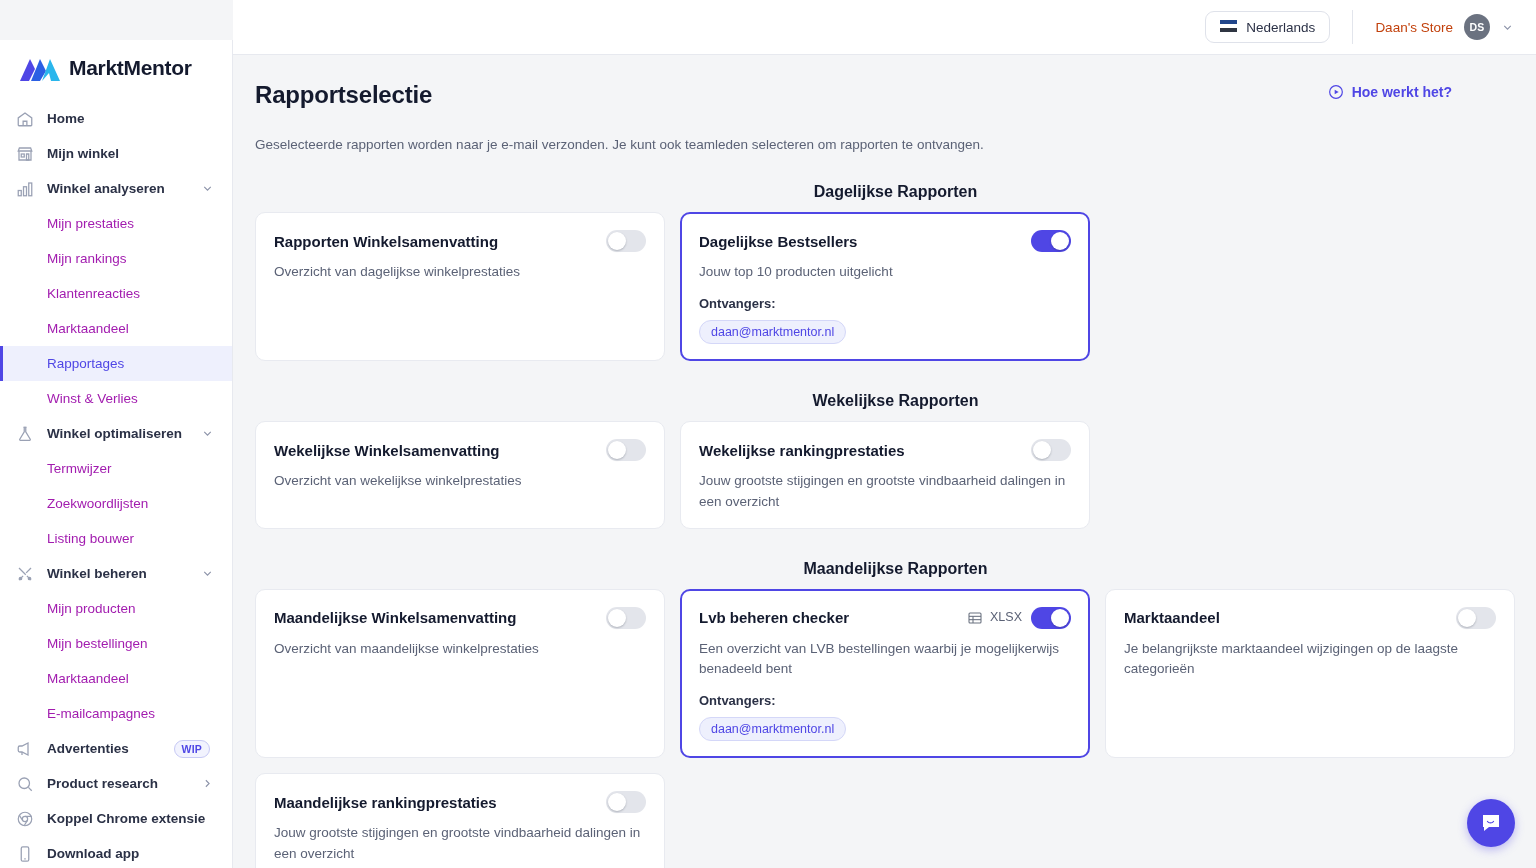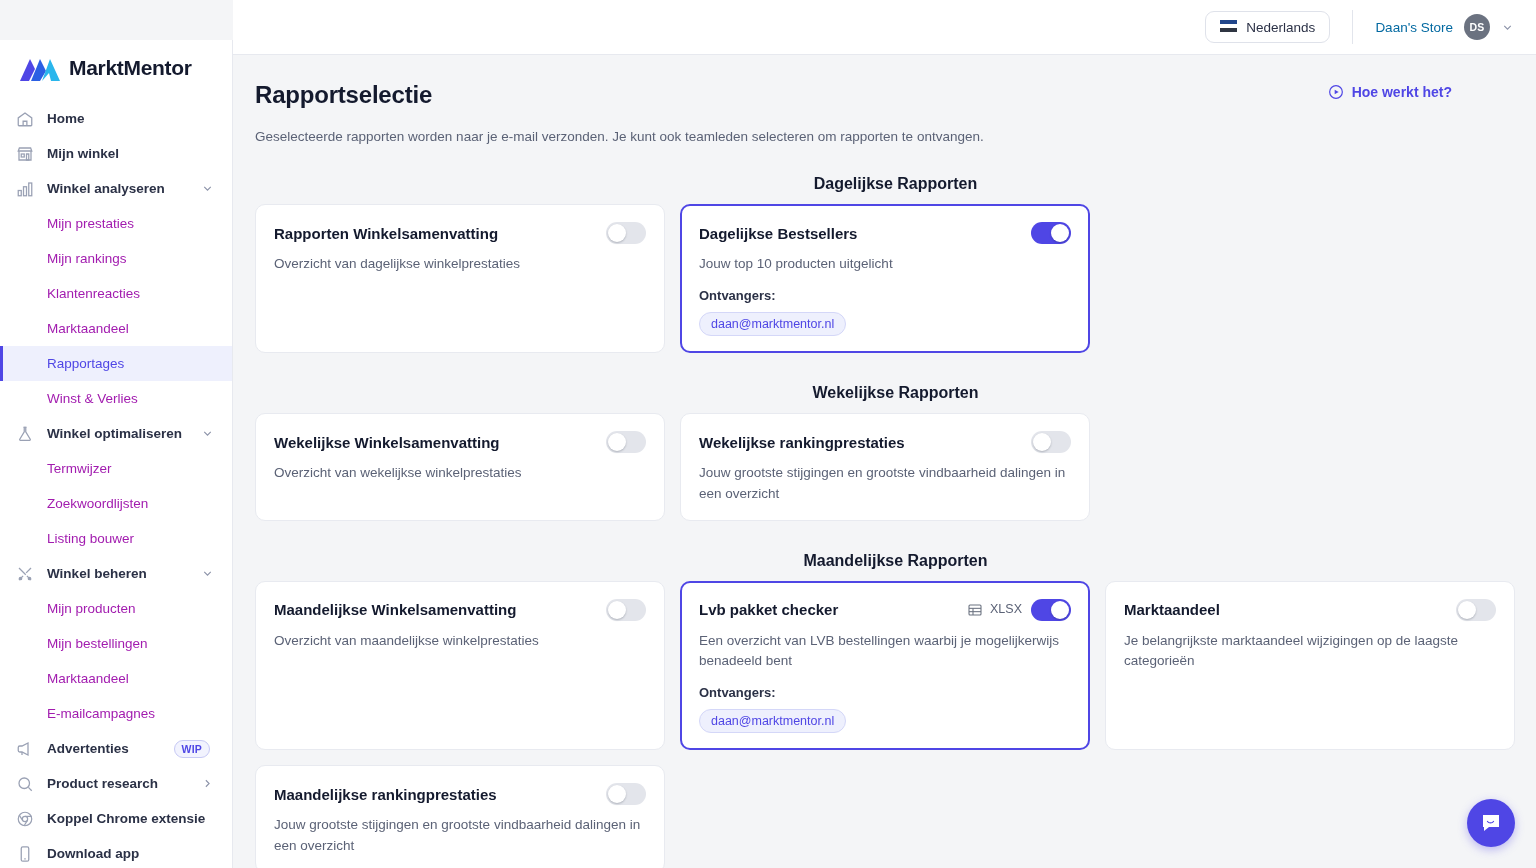--- a/index.html
+++ b/index.html
@@ -126,7 +126,7 @@
     margin: 0 22px;
   }
   .store-wrap { display: flex; align-items: center; gap: 11px; cursor: pointer; }
-  .store-name { font-size: 13.5px; color: #0369a1; }
+  .store-name { font-size: 13.5px; color: #c2410c; }
   .avatar {
     width: 26px; height: 26px; border-radius: 50%;
     background: #6b7280; color: #fff;

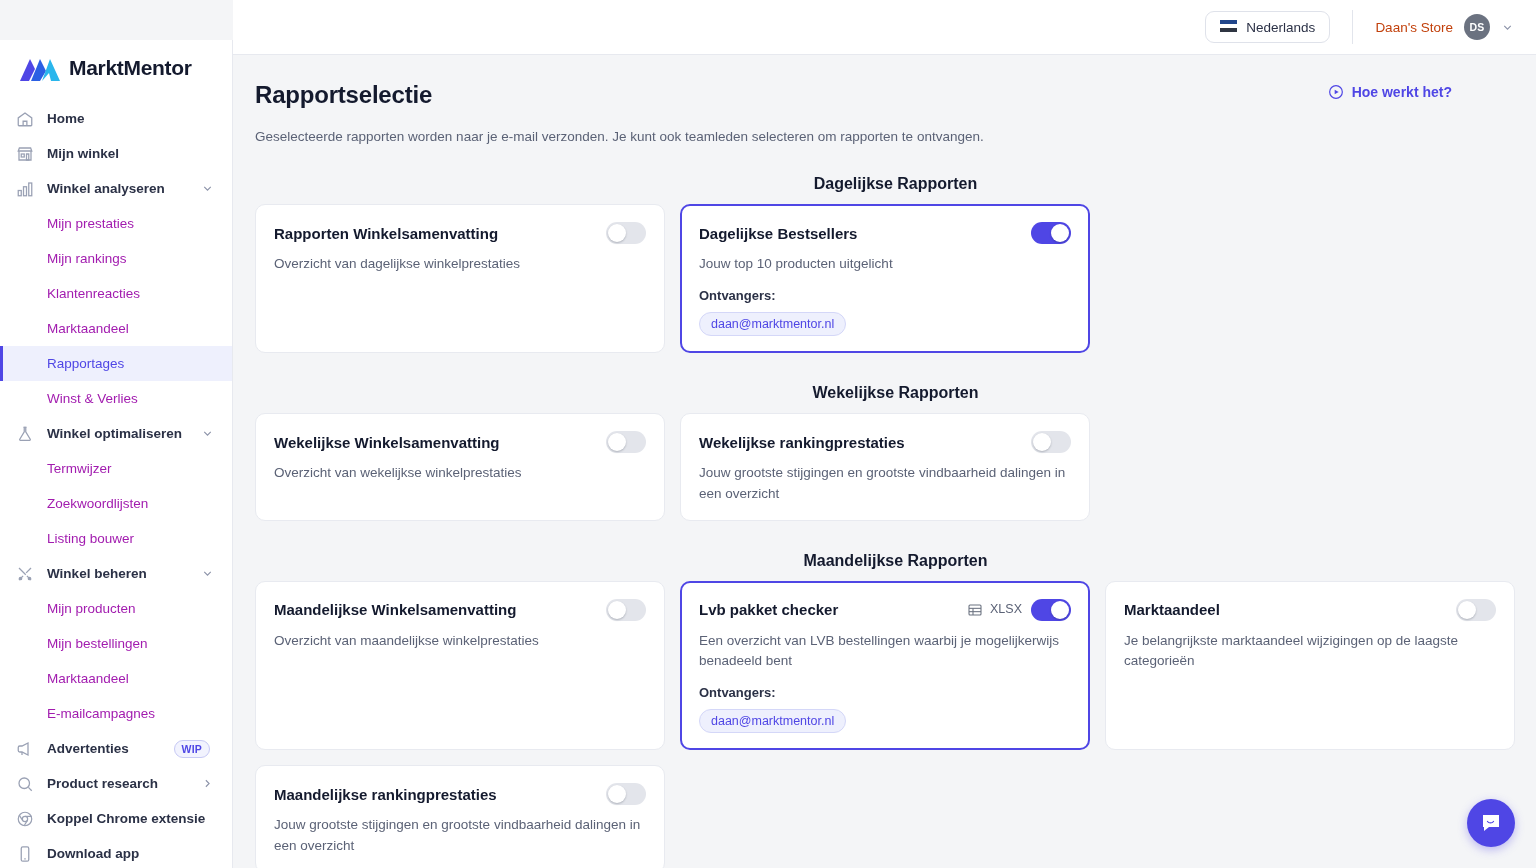--- a/index.html
+++ b/index.html
@@ -158,7 +158,7 @@
     margin-top: 3px;
   }
   .page-sub {
-    margin-top: 20px;
+    margin-top: 28px;
     font-size: 13.5px;
     color: #5b6276;
   }

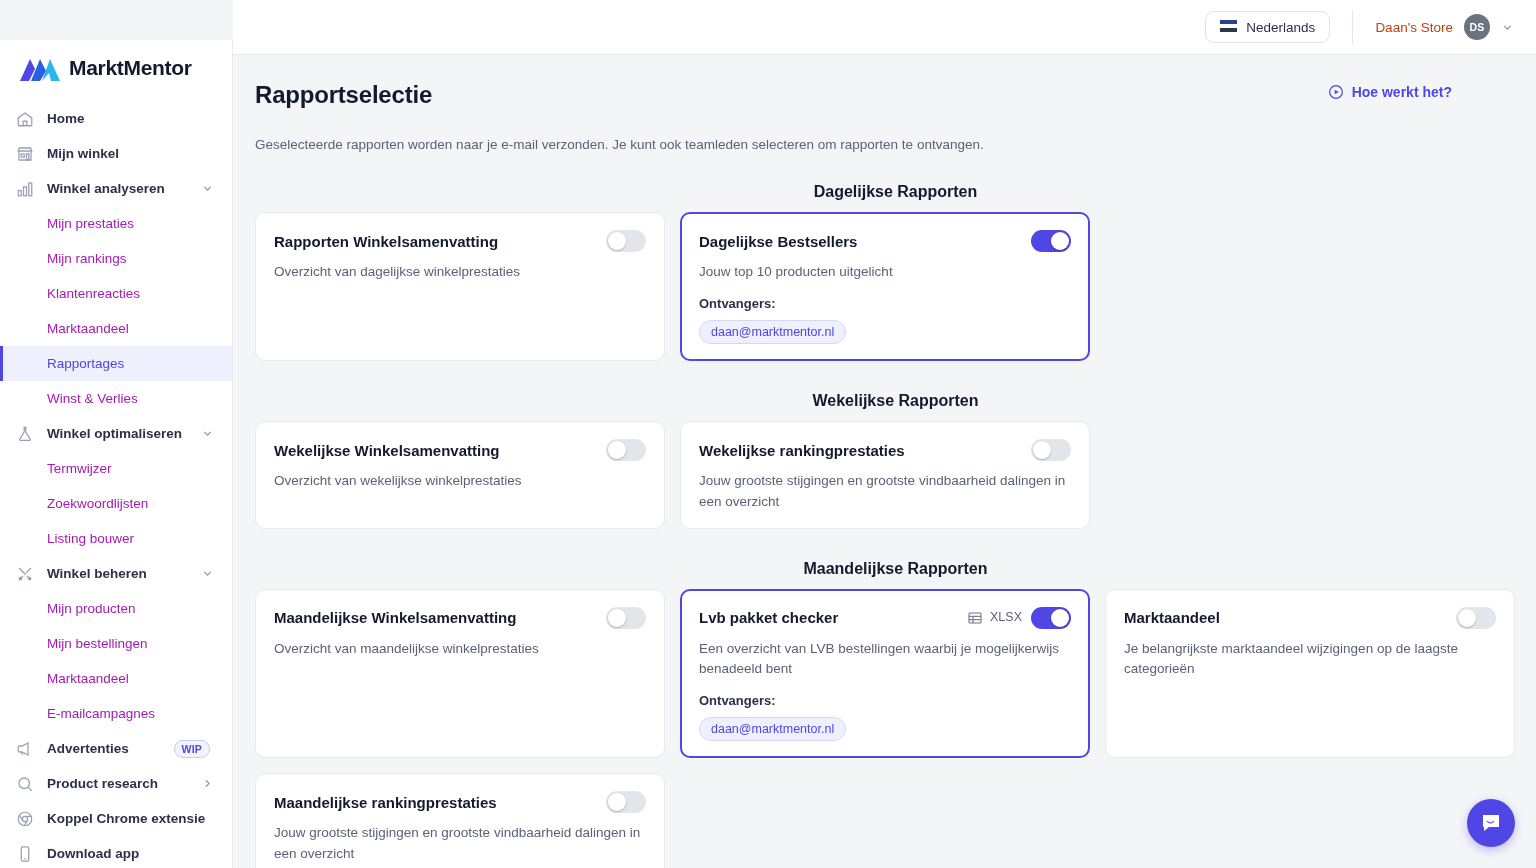--- a/index.html
+++ b/index.html
@@ -569,7 +569,7 @@
 
         <div class="card tall active">
           <div class="card-head">
-            <span class="card-title">Lvb pakket checker</span>
+            <span class="card-title">Lvb beheren checker</span>
             <div class="card-head-right">
               <span class="fmt-badge">
                 <span style="display:flex;align-items:center;color:#6b7280;">

